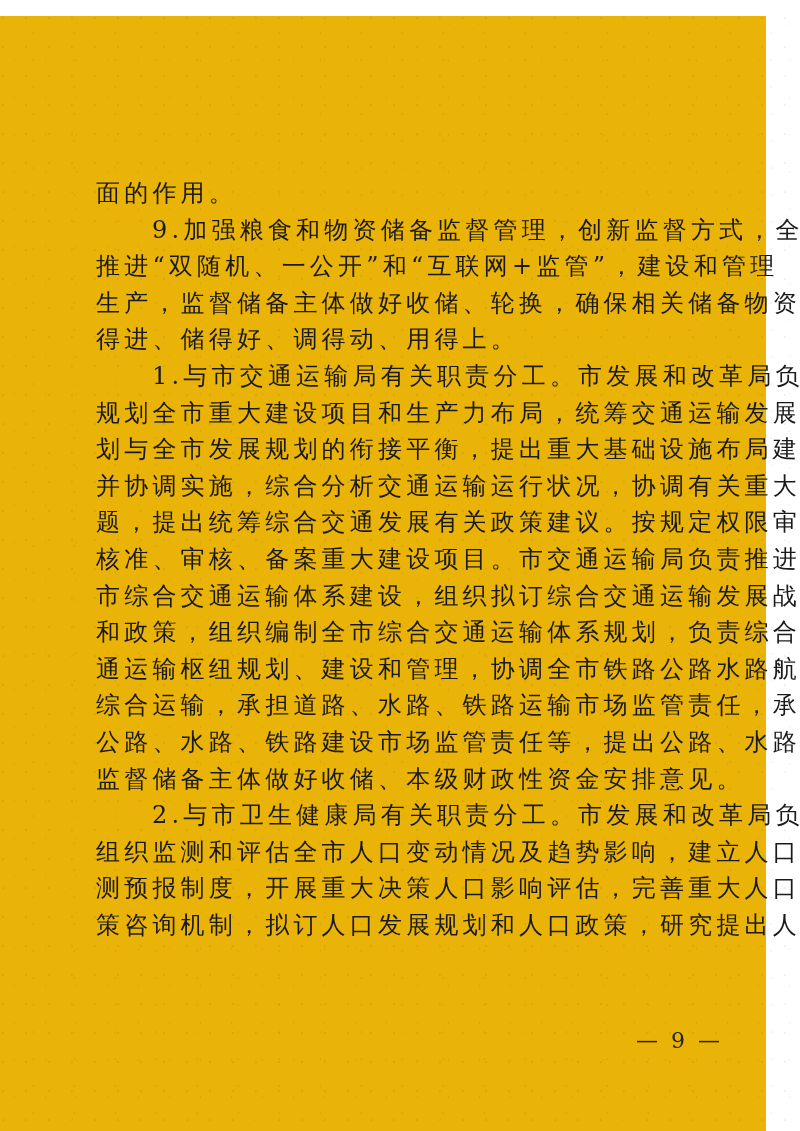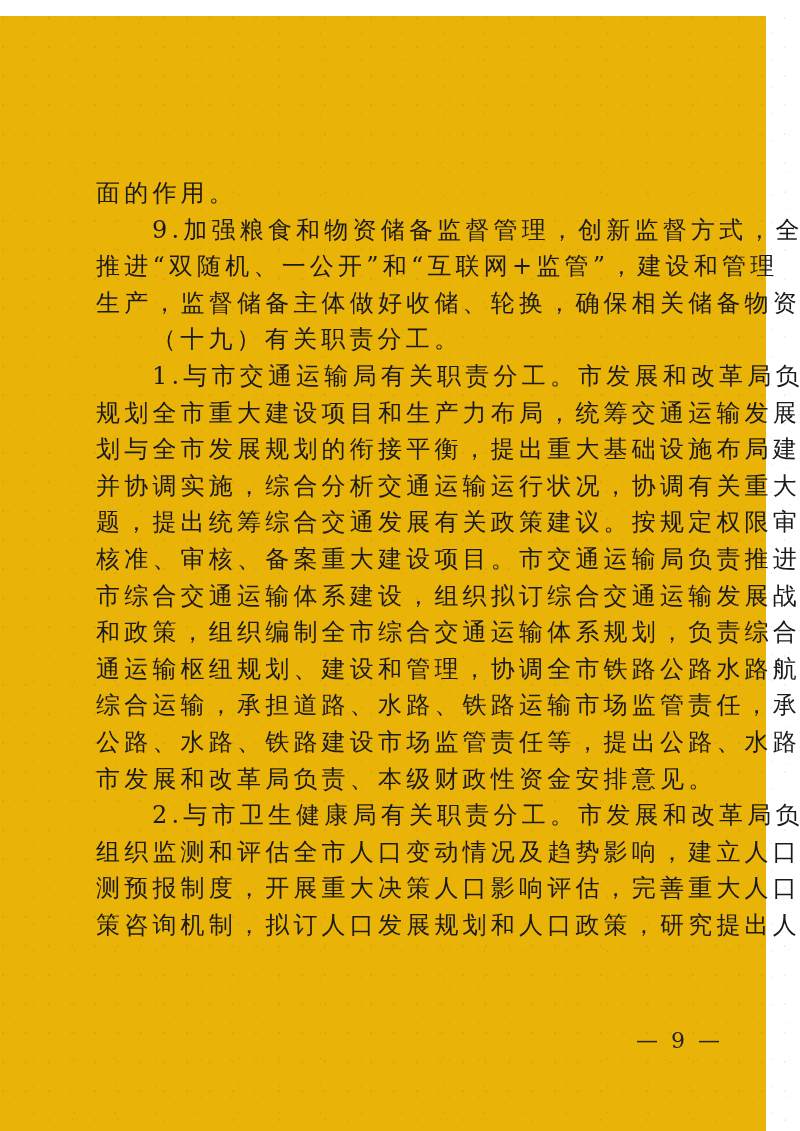--- a/index.html
+++ b/index.html
@@ -27,6 +27,7 @@
     <div class="line indent">9.加强粮食和物资储备监督管理，创新监督方式，全面</div>
     <div class="line">推进“双随机、一公开”和“互联网+监管”，建设和管理</div>
     <div class="line">生产，监督储备主体做好收储、轮换，确保相关储备物资收</div>
+    <div class="line last">得进、储得好、调得动、用得上。</div>
     <div class="line indent last">（十九）有关职责分工。</div>
     <div class="line indent">1.与市交通运输局有关职责分工。市发展和改革局负责</div>
     <div class="line">规划全市重大建设项目和生产力布局，统筹交通运输发展规</div>

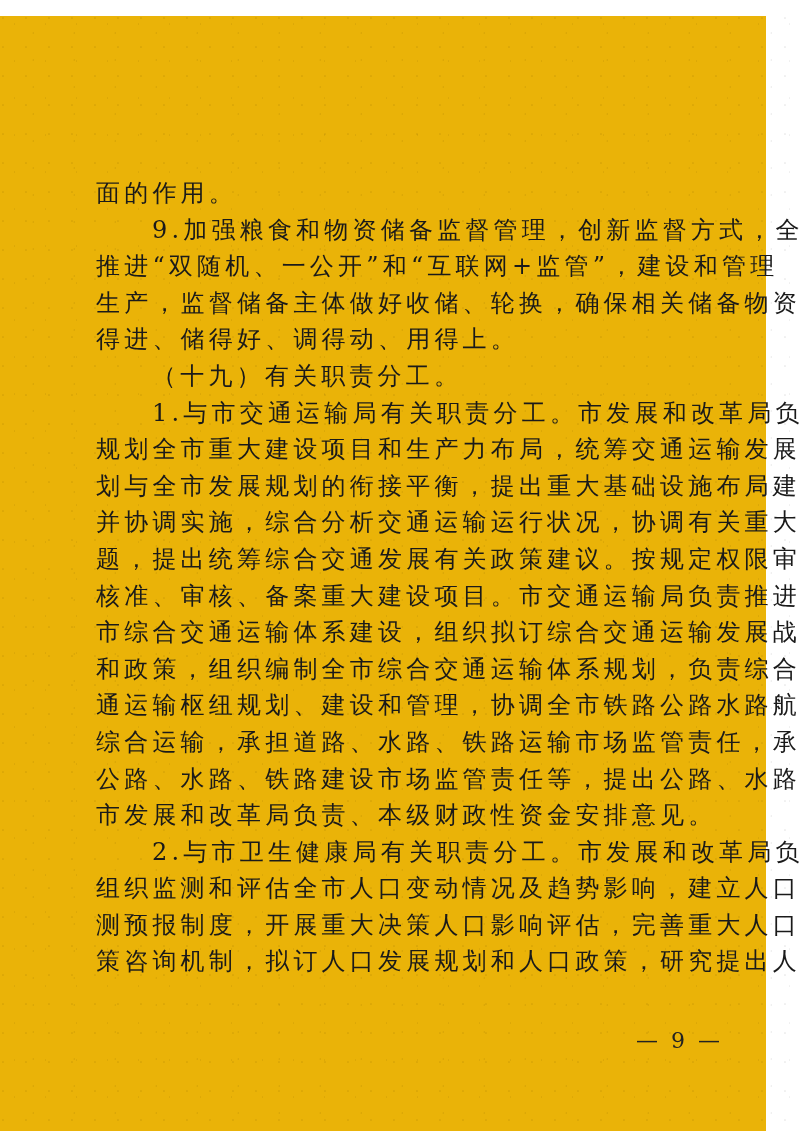--- a/index.html
+++ b/index.html
@@ -28,7 +28,6 @@
     <div class="line">推进“双随机、一公开”和“互联网+监管”，建设和管理</div>
     <div class="line">生产，监督储备主体做好收储、轮换，确保相关储备物资收</div>
     <div class="line last">得进、储得好、调得动、用得上。</div>
-    <div class="line indent last">（十九）有关职责分工。</div>
     <div class="line indent">1.与市交通运输局有关职责分工。市发展和改革局负责</div>
     <div class="line">规划全市重大建设项目和生产力布局，统筹交通运输发展规</div>
     <div class="line">划与全市发展规划的衔接平衡，提出重大基础设施布局建议</div>

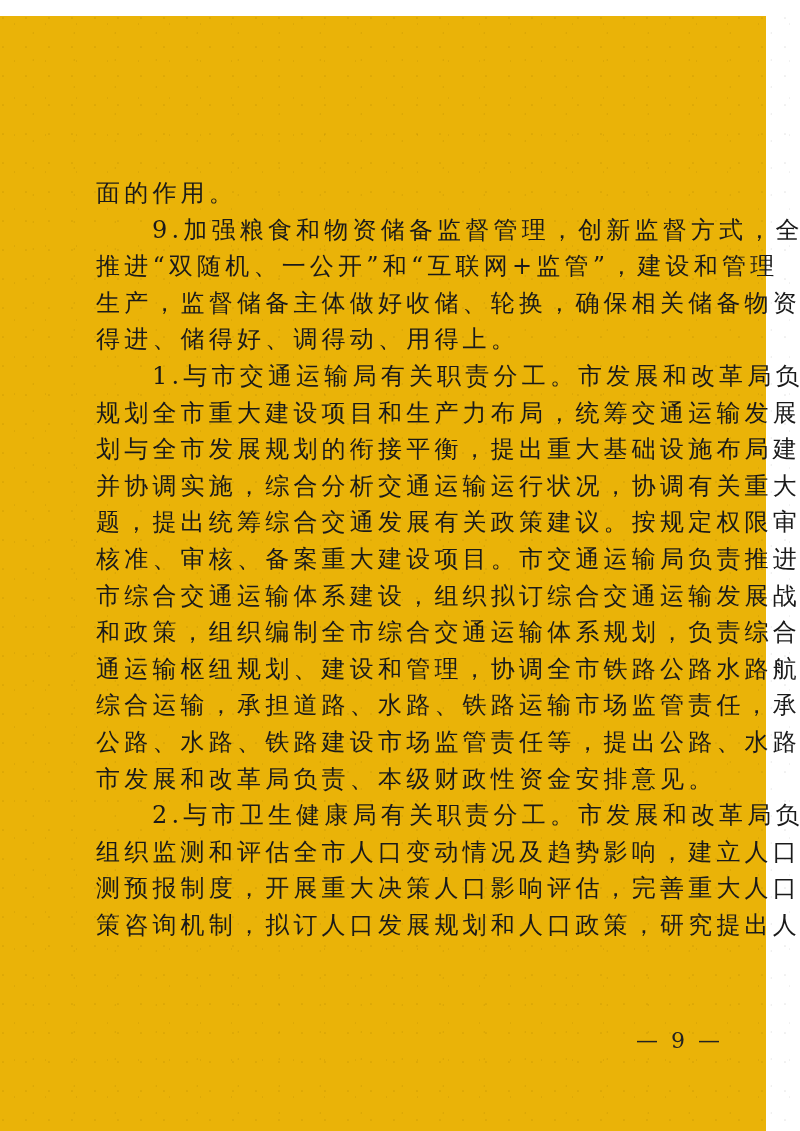--- a/index.html
+++ b/index.html
@@ -39,7 +39,7 @@
     <div class="line">通运输枢纽规划、建设和管理，协调全市铁路公路水路航空</div>
     <div class="line">综合运输，承担道路、水路、铁路运输市场监管责任，承担</div>
     <div class="line">公路、水路、铁路建设市场监管责任等，提出公路、水路固</div>
-    <div class="line last">市发展和改革局负责、本级财政性资金安排意见。</div>
+    <div class="line last">监督储备主体做好收储、本级财政性资金安排意见。</div>
     <div class="line indent">2.与市卫生健康局有关职责分工。市发展和改革局负责</div>
     <div class="line">组织监测和评估全市人口变动情况及趋势影响，建立人口预</div>
     <div class="line">测预报制度，开展重大决策人口影响评估，完善重大人口政</div>

